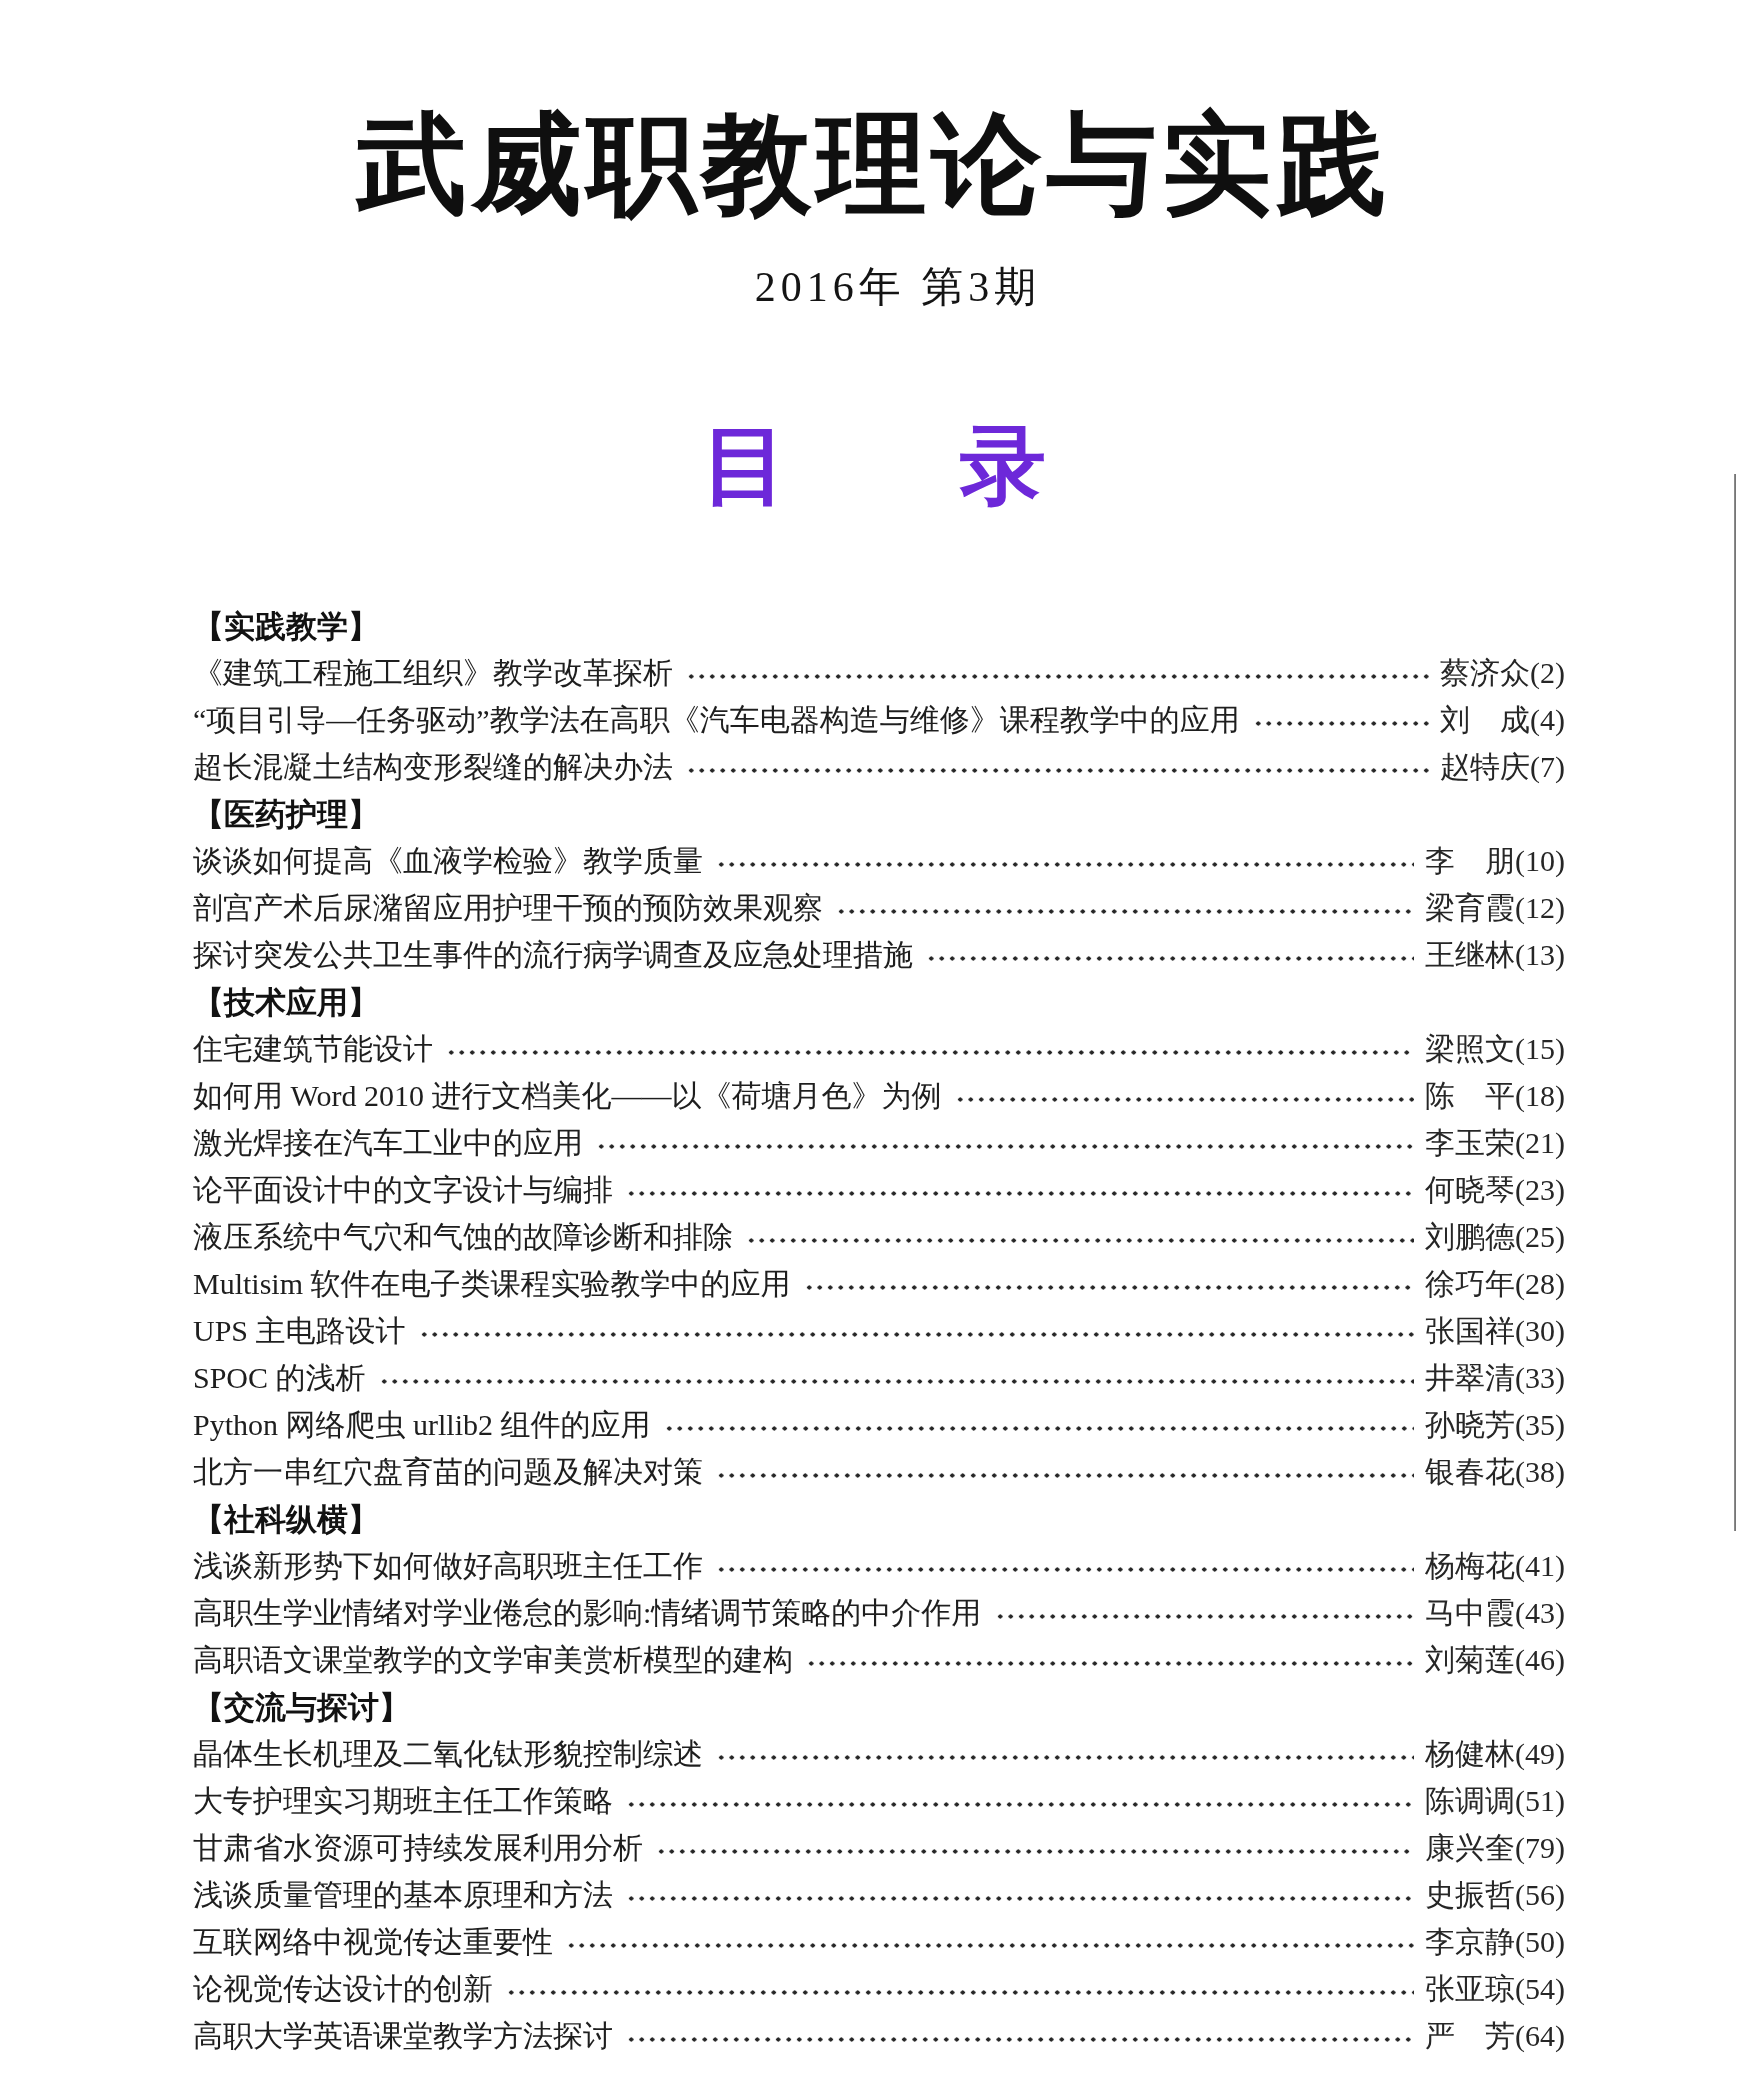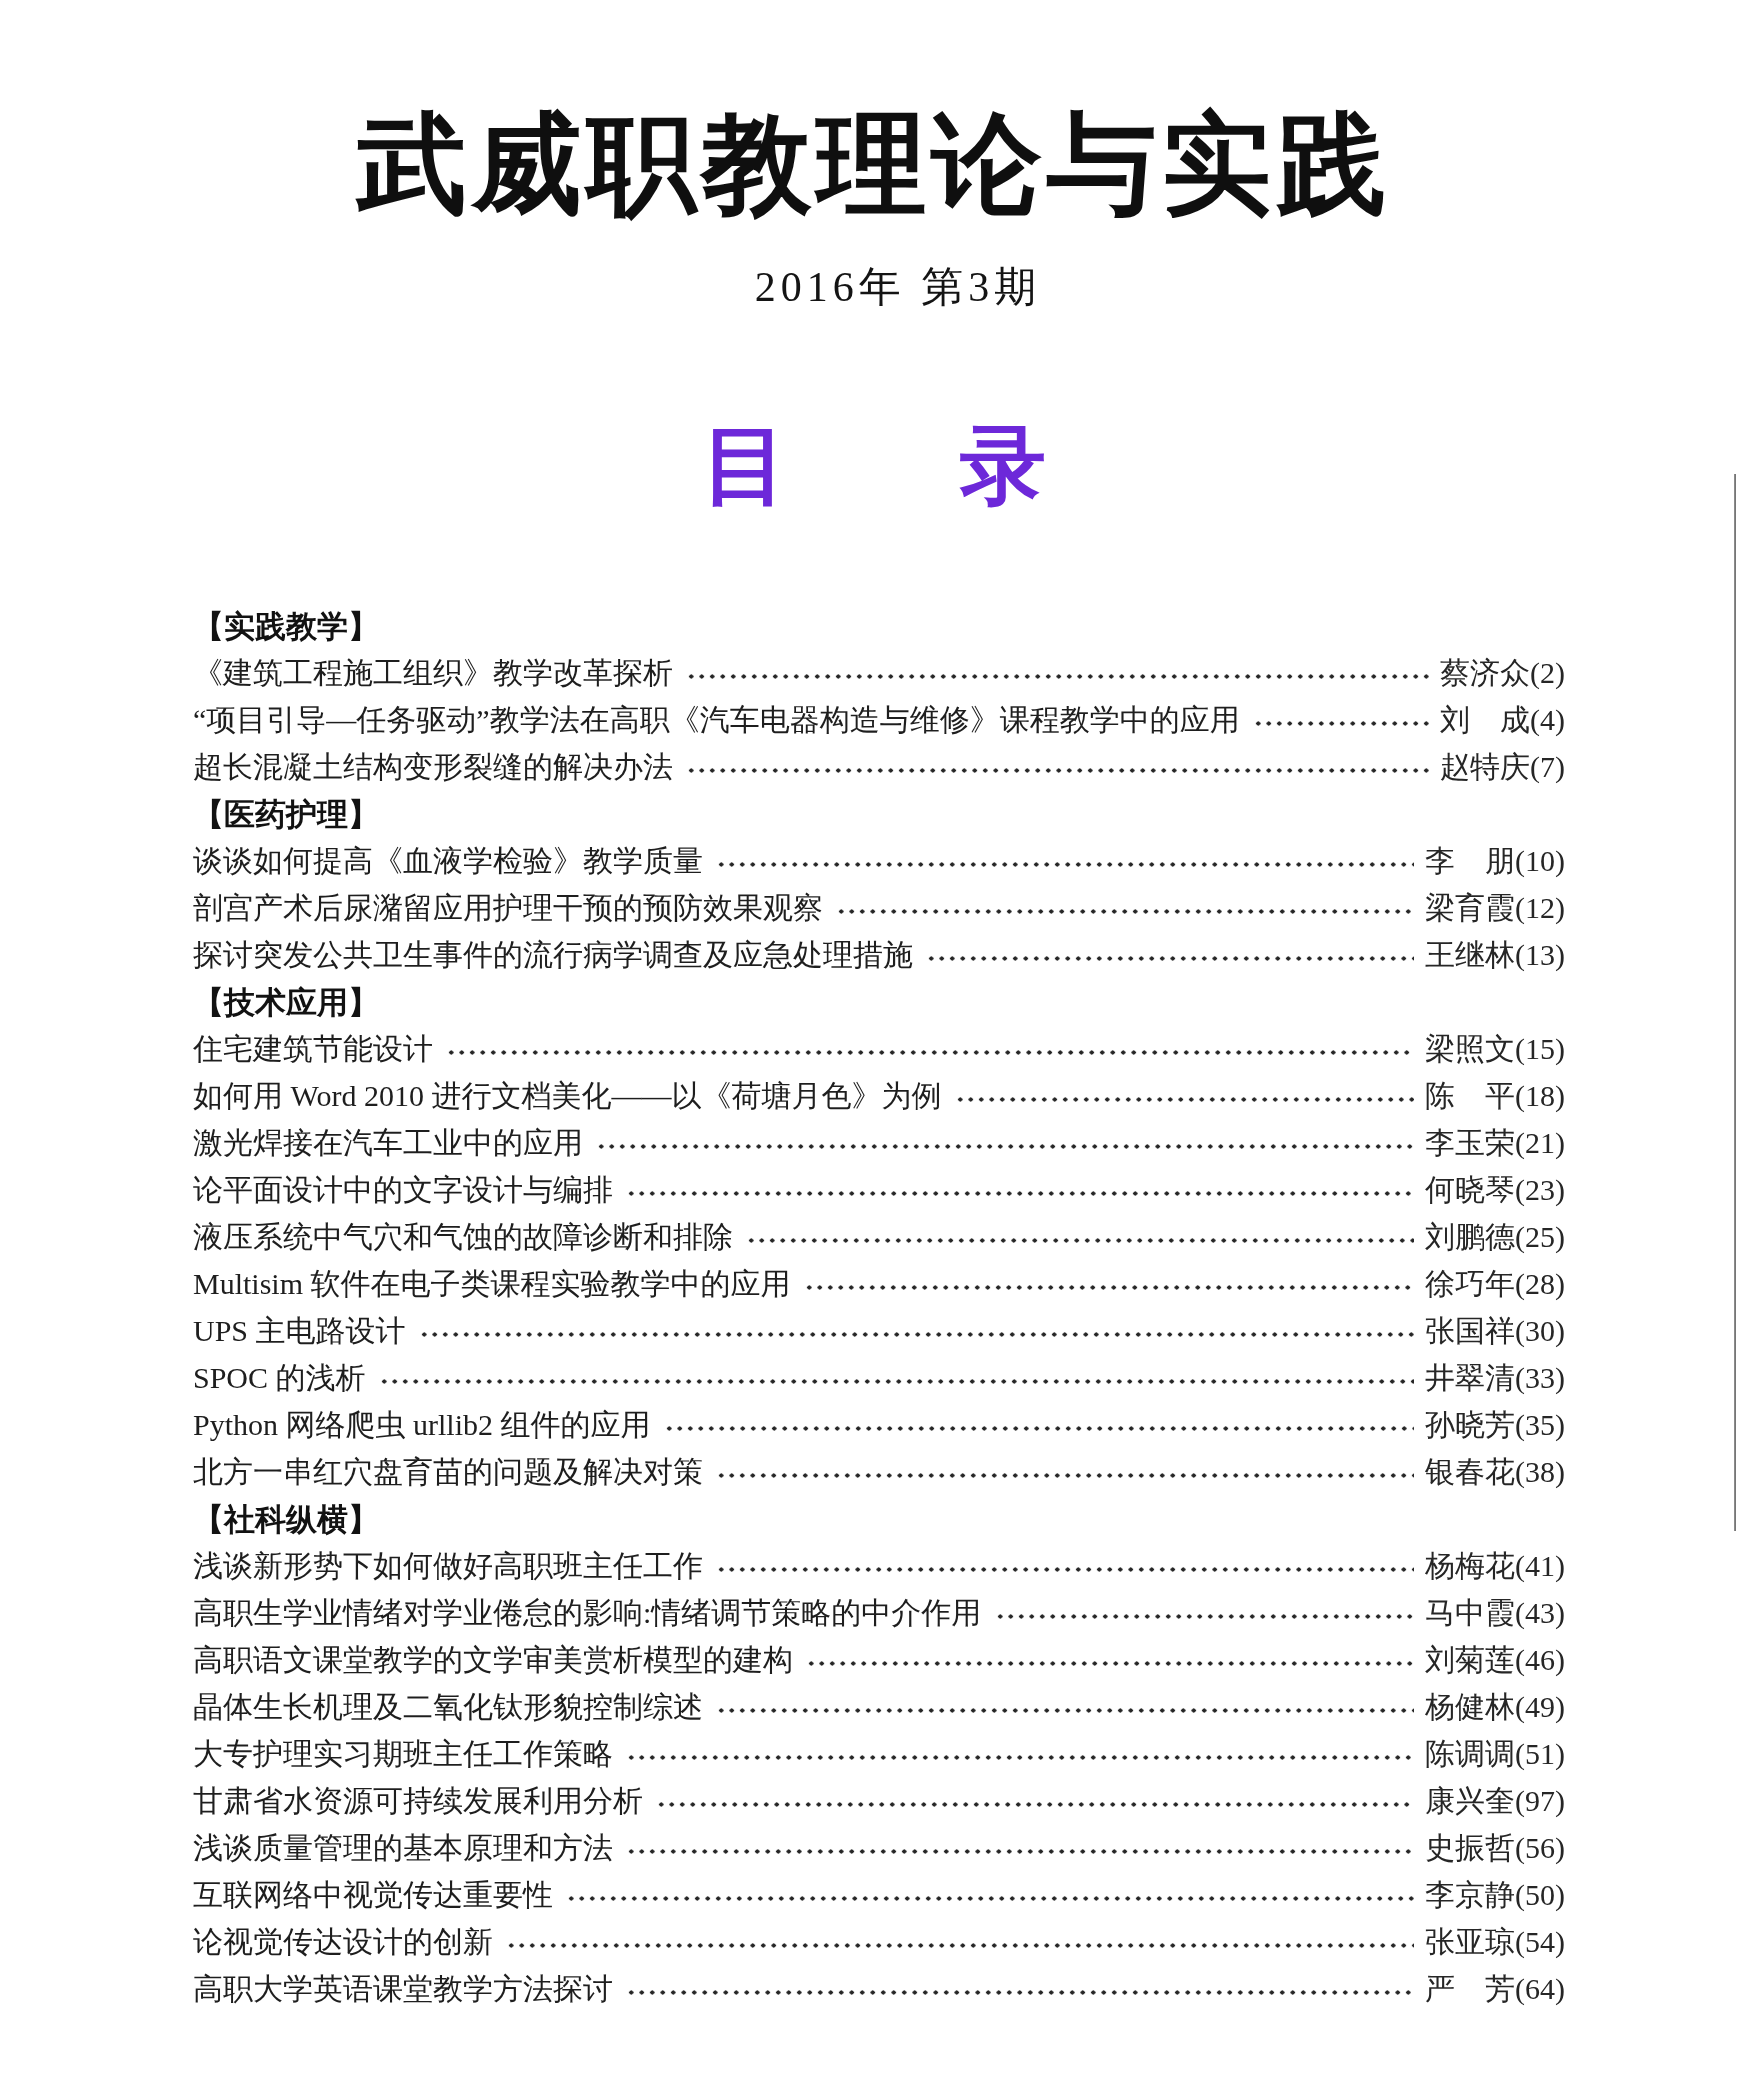--- a/index.html
+++ b/index.html
@@ -205,6 +205,9 @@
       <span class="leader"></span>
       <span class="entry-author">刘菊莲(46)</span>
     </div>
+    <div class="toc-row toc-section">
+      <span>【交流与探讨】</span>
+    </div>
     <div class="toc-row toc-item">
       <span class="entry-title">晶体生长机理及二氧化钛形貌控制综述</span>
       <span class="leader"></span>

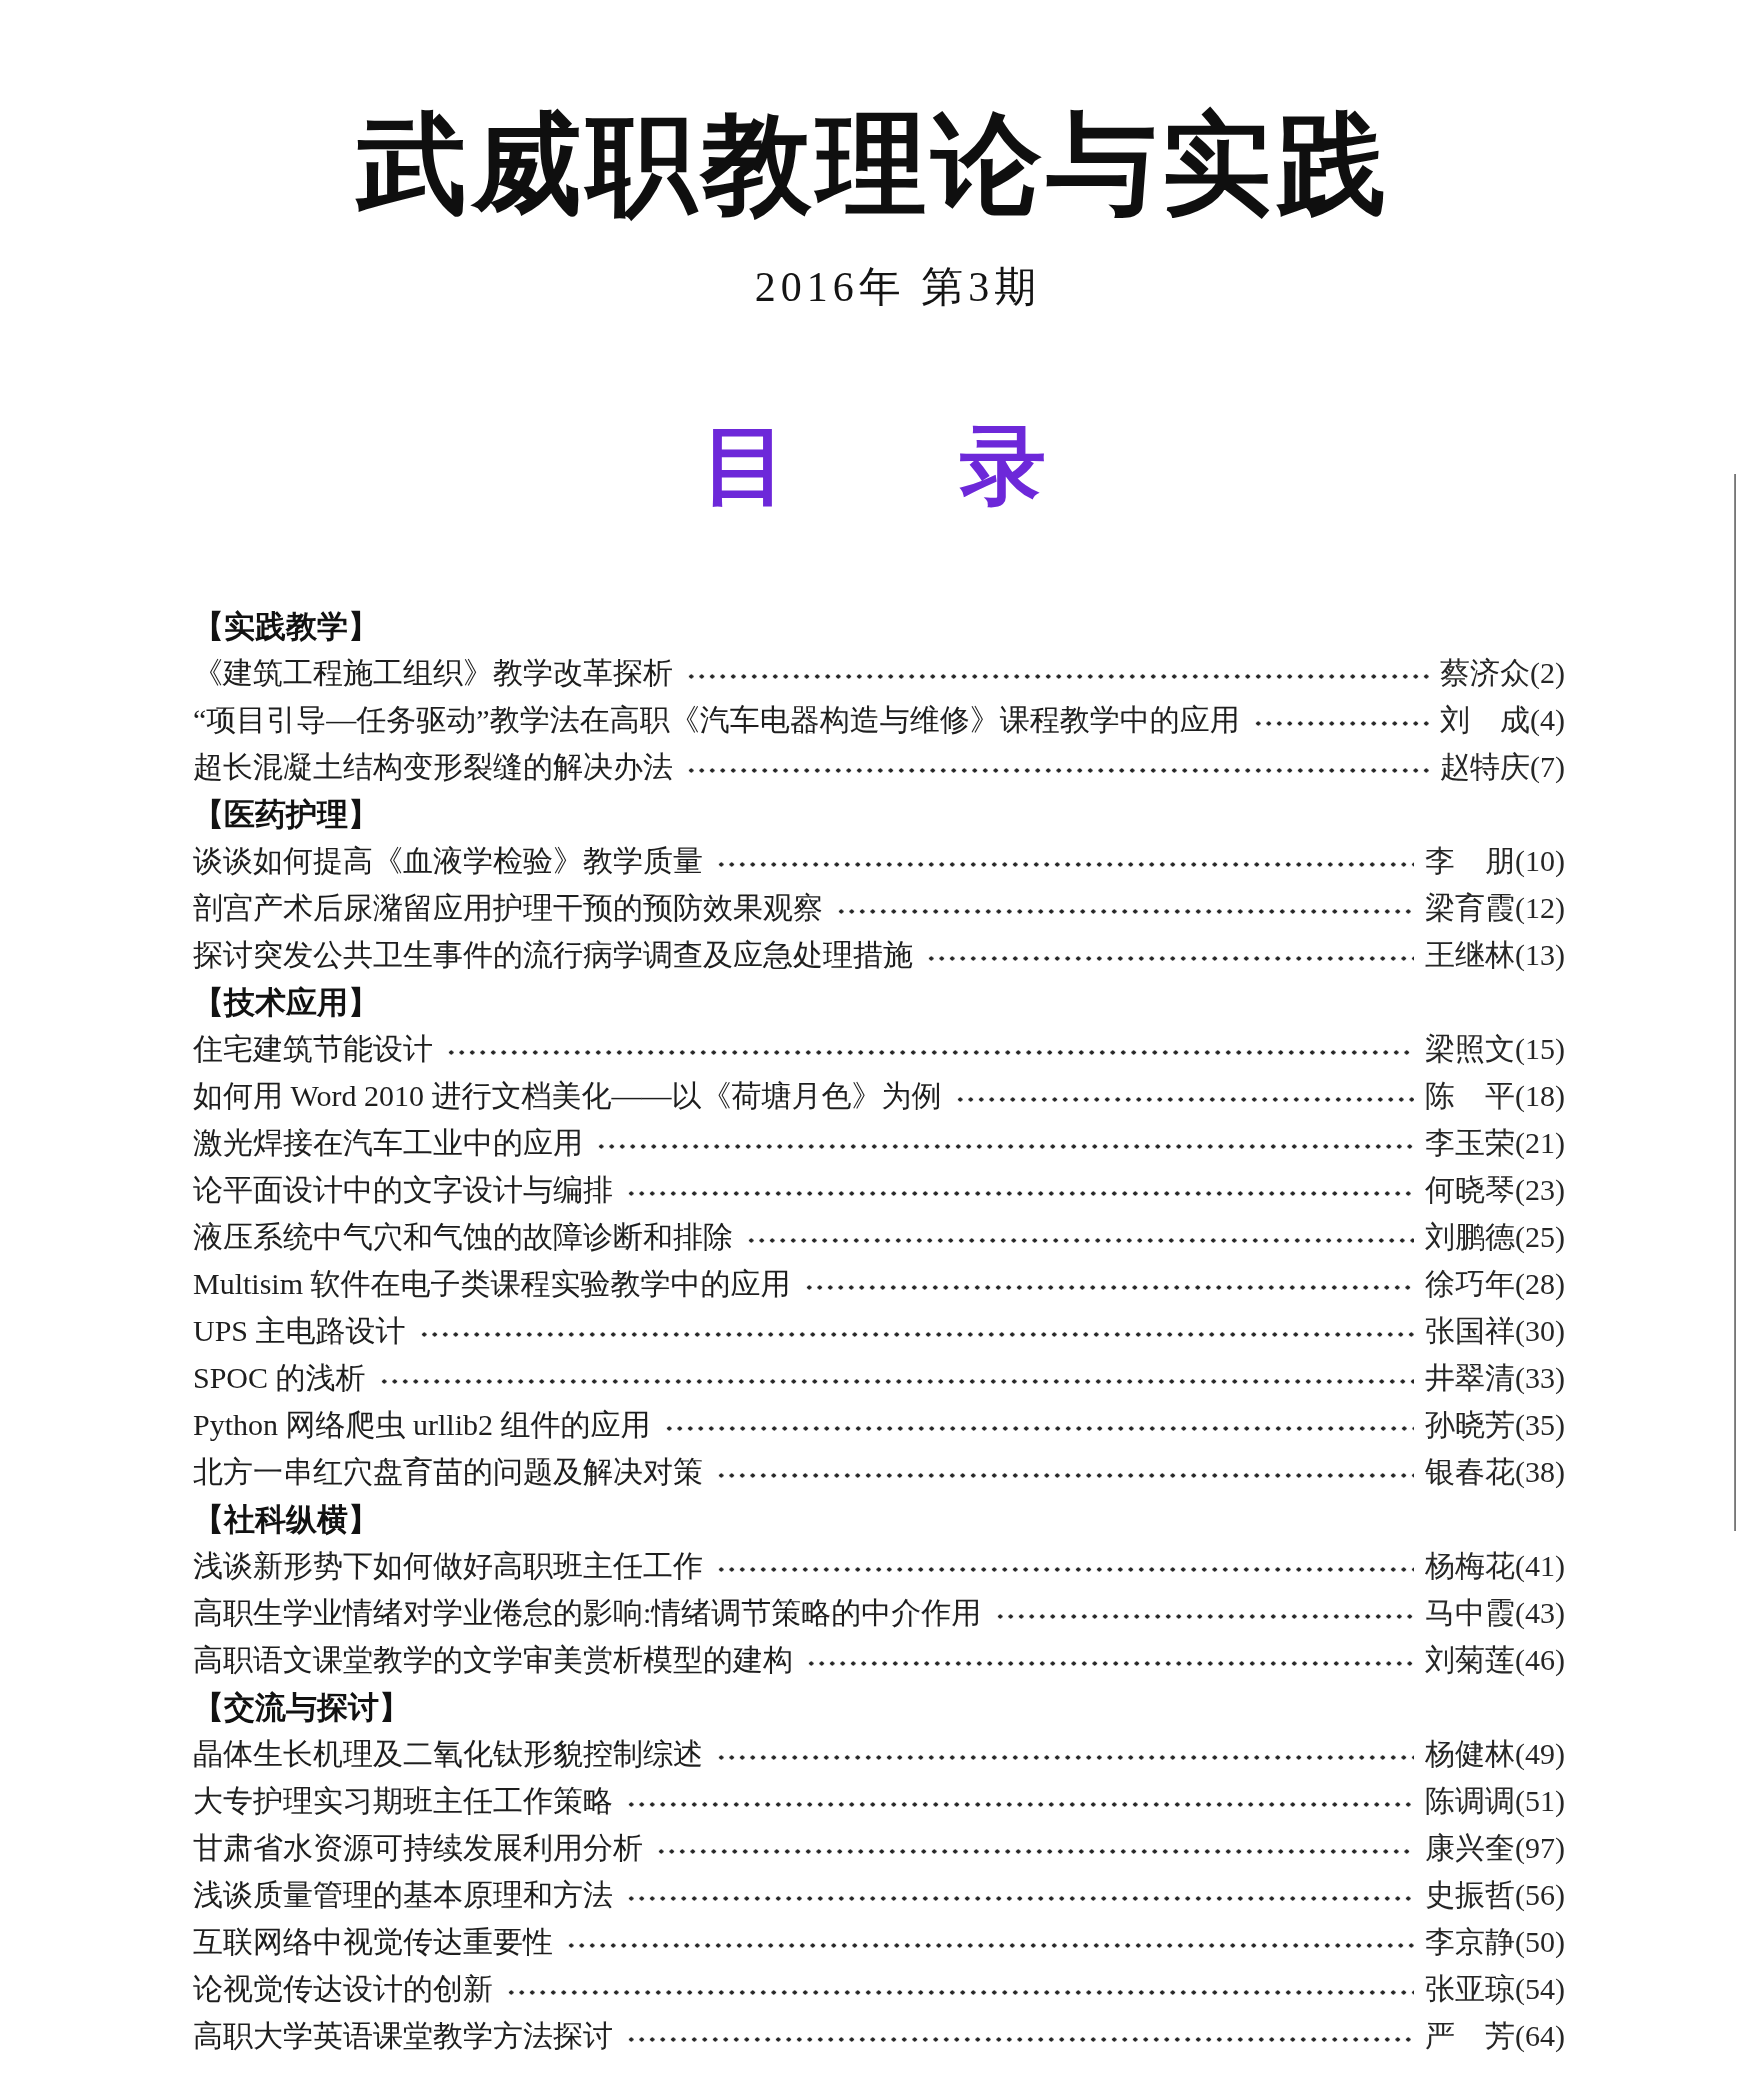--- a/index.html
+++ b/index.html
@@ -221,7 +221,7 @@
     <div class="toc-row toc-item">
       <span class="entry-title">甘肃省水资源可持续发展利用分析</span>
       <span class="leader"></span>
-      <span class="entry-author">康兴奎(97)</span>
+      <span class="entry-author">康兴奎(79)</span>
     </div>
     <div class="toc-row toc-item">
       <span class="entry-title">浅谈质量管理的基本原理和方法</span>

